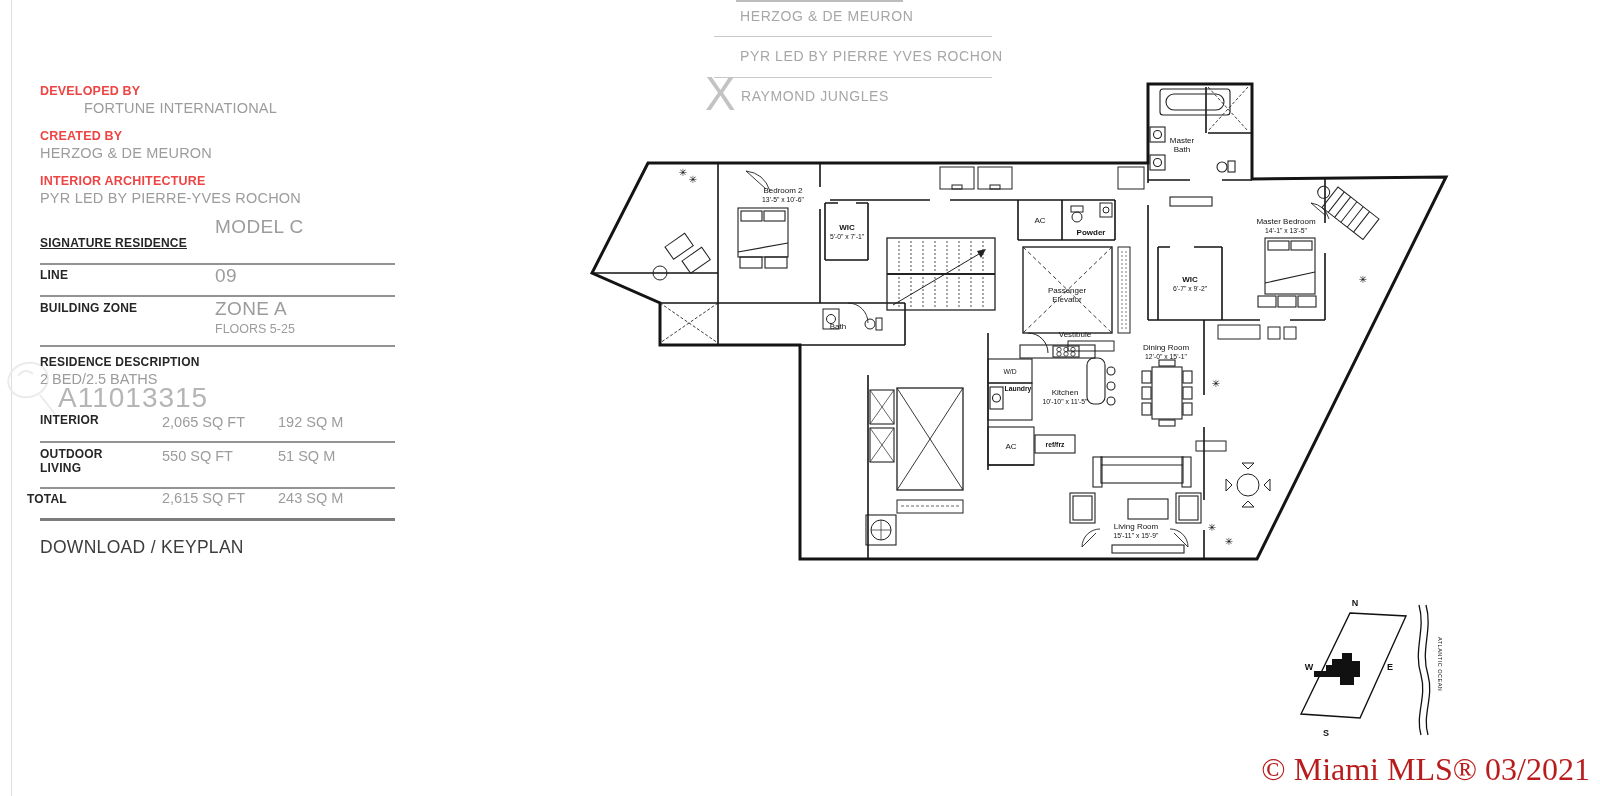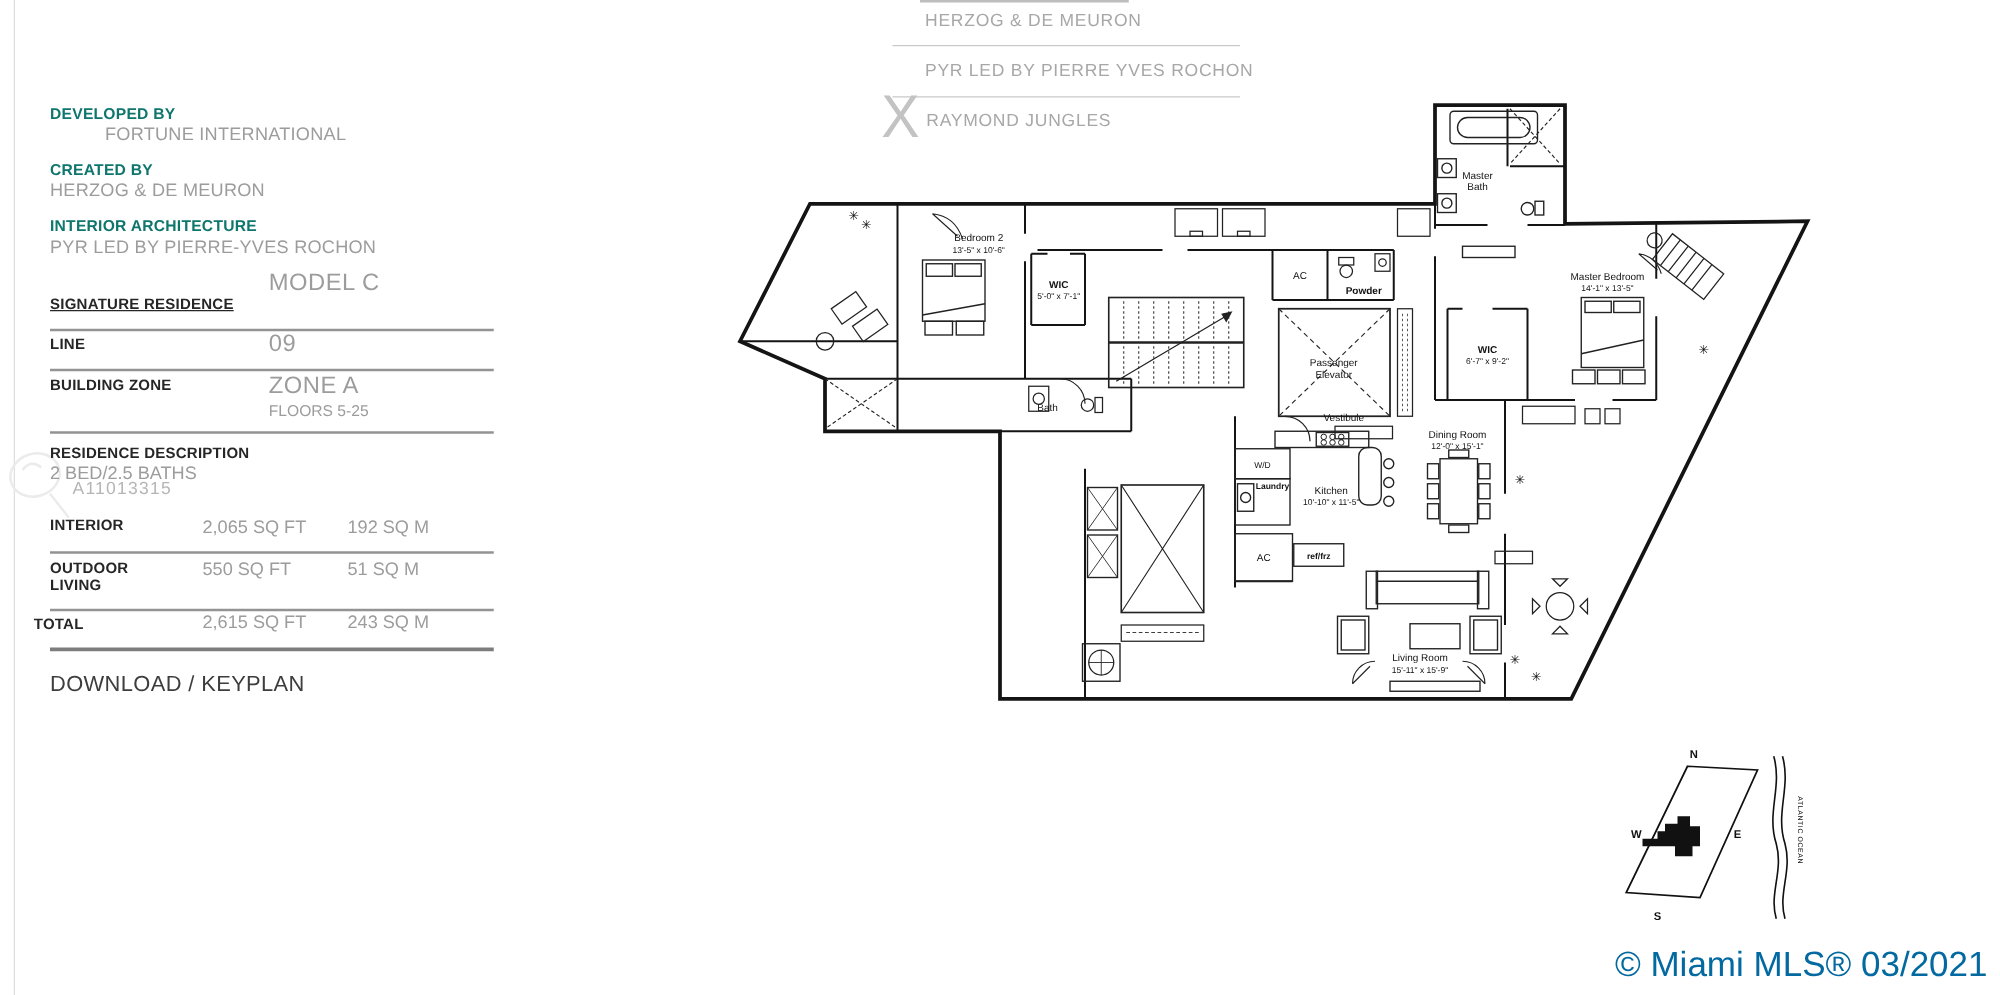--- a/index.html
+++ b/index.html
@@ -14,7 +14,7 @@
   .tc-rule0{height:2px;background:#bdbdbd;width:167px;left:736px;top:0;}
   .x-mark{color:#c3c3c3;font-size:46px;font-weight:300;line-height:1;transform:scaleY(1.05);}
   
-  .cr-label{color:#0f766e;font-size:12.5px;font-weight:bold;letter-spacing:.2px;white-space:nowrap;text-align:right;}
+  .cr-label{color:#ef4444;font-size:12.5px;font-weight:bold;letter-spacing:.2px;white-space:nowrap;text-align:right;}
   .cr-value{color:#9c9c9c;font-size:14.5px;letter-spacing:.2px;white-space:nowrap;}
   
   .sp-label{color:#262626;font-size:12px;font-weight:bold;letter-spacing:.2px;white-space:nowrap;}

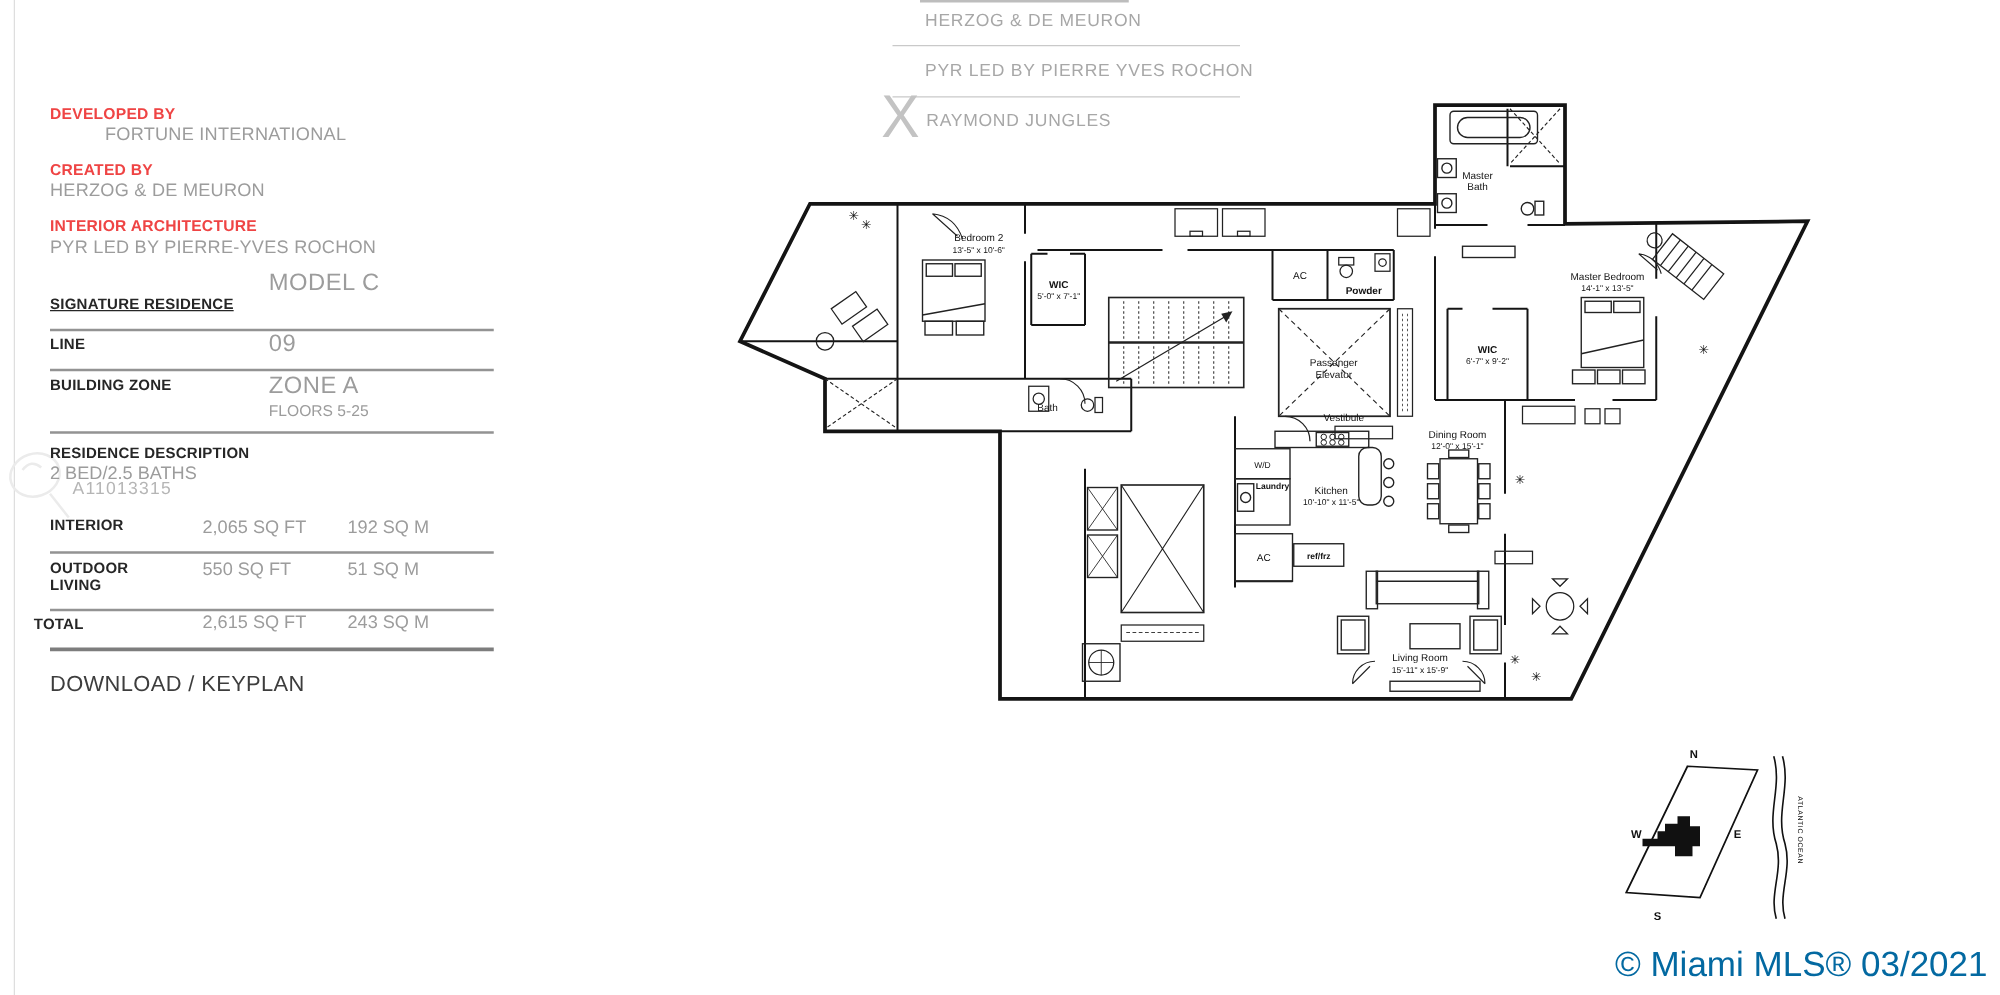--- a/index.html
+++ b/index.html
@@ -23,7 +23,7 @@
   .sp-val{color:#9c9c9c;font-size:14.5px;white-space:nowrap;}
   .rule{height:1.5px;background:#939393;width:355px;left:40px;}
   .rule-heavy{height:2.5px;background:#7d7d7d;width:355px;left:40px;}
-  .mls-id{color:#b5b5b5;font-size:14px;letter-spacing:1px;}
+  .mls-id{color:#b5b5b5;font-size:28px;letter-spacing:1px;}
   .dl{color:#3d3d3d;font-size:17.5px;letter-spacing:.3px;white-space:nowrap;}
   .dl a{color:#3d3d3d;text-decoration:none;cursor:pointer;}
   .copyright{color:#0369a1;font-size:28px;white-space:nowrap;right:10px;bottom:8px;}

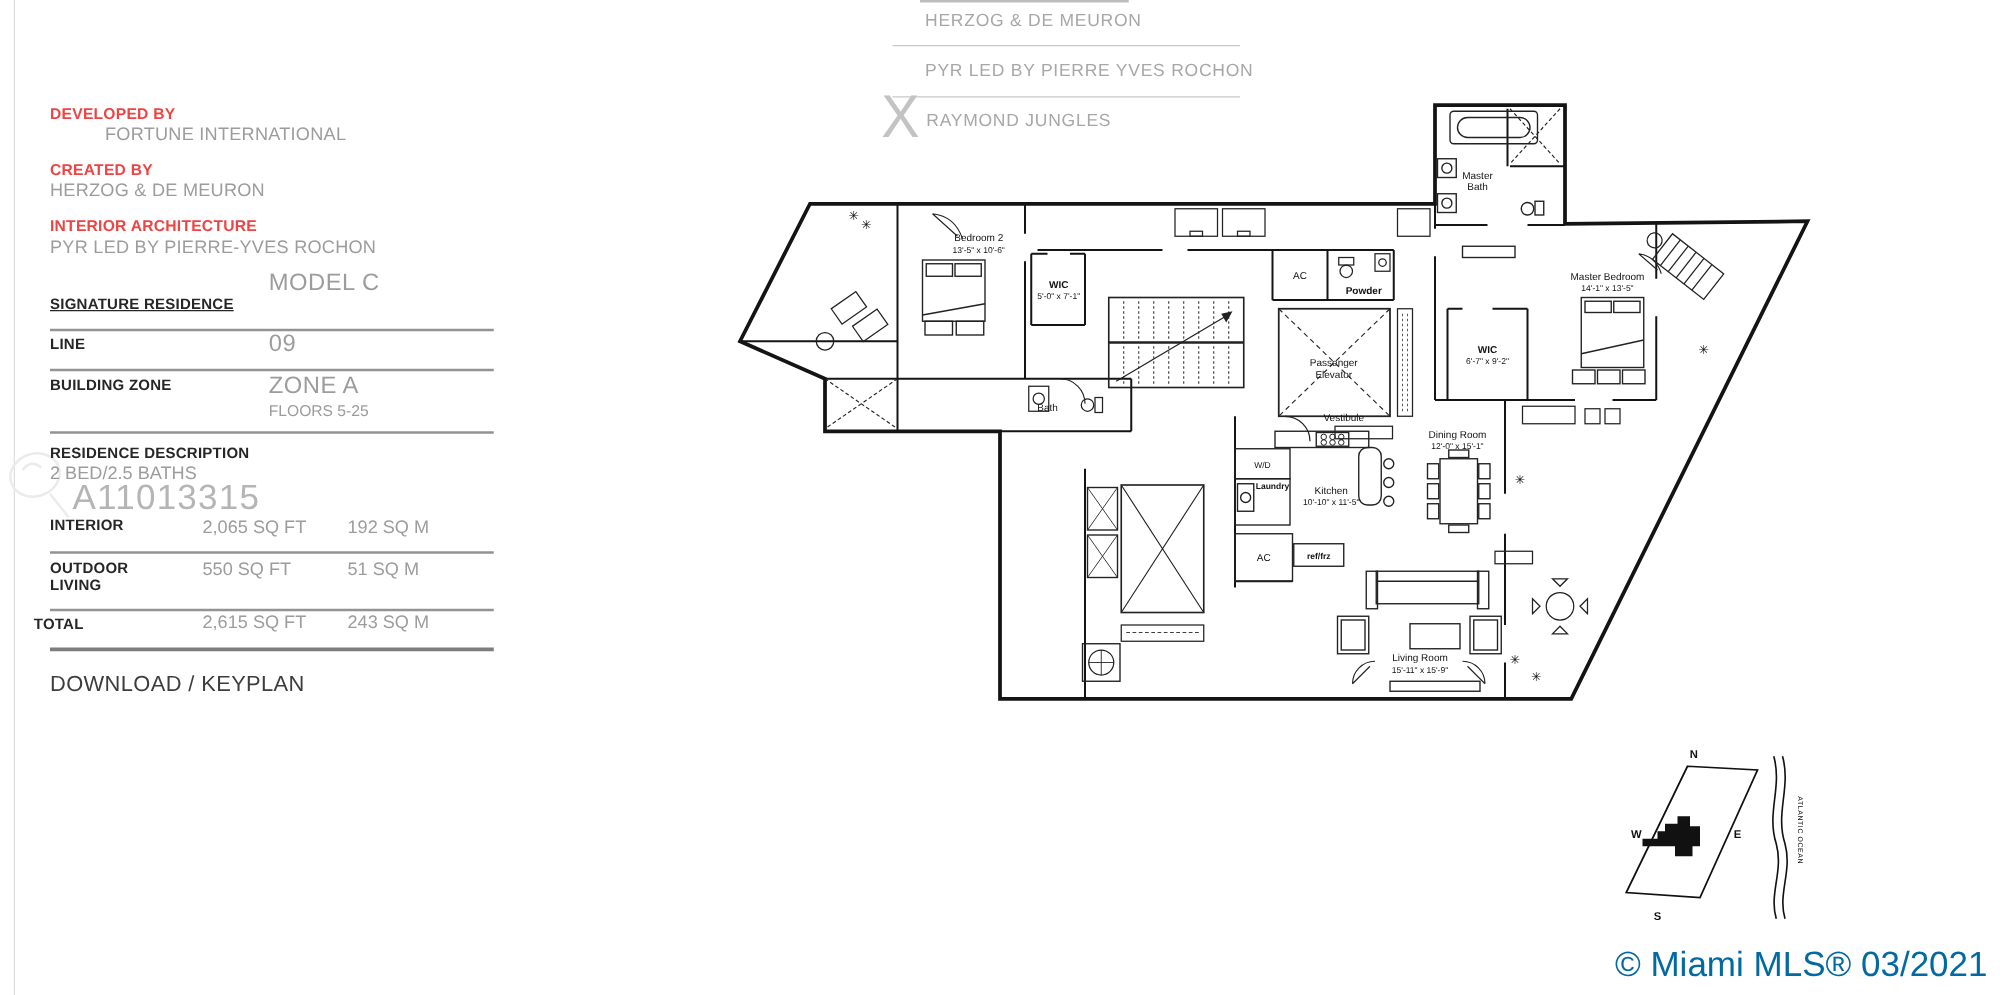--- a/index.html
+++ b/index.html
@@ -26,7 +26,7 @@
   .mls-id{color:#b5b5b5;font-size:28px;letter-spacing:1px;}
   .dl{color:#3d3d3d;font-size:17.5px;letter-spacing:.3px;white-space:nowrap;}
   .dl a{color:#3d3d3d;text-decoration:none;cursor:pointer;}
-  .copyright{color:#0369a1;font-size:28px;white-space:nowrap;right:10px;bottom:8px;}
+  .copyright{color:#b91c1c;font-size:32px;white-space:nowrap;right:10px;bottom:8px;font-family:Liberation Serif, serif;}
   
   svg text{font-family:"Liberation Sans", sans-serif;}
   .rm{font-size:8px;fill:#111;text-anchor:middle;}

